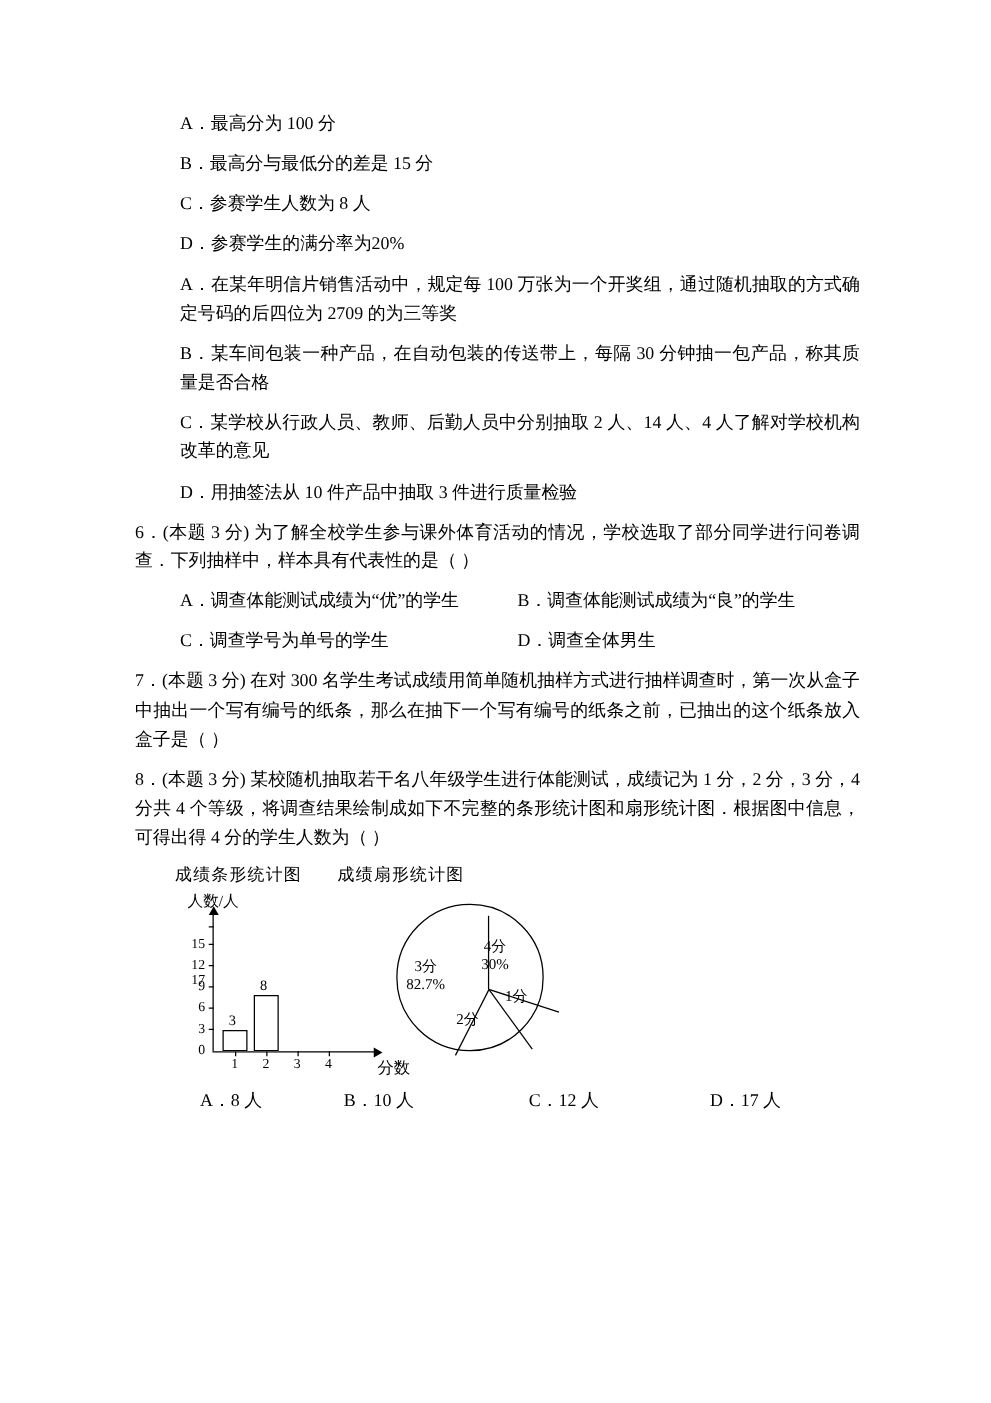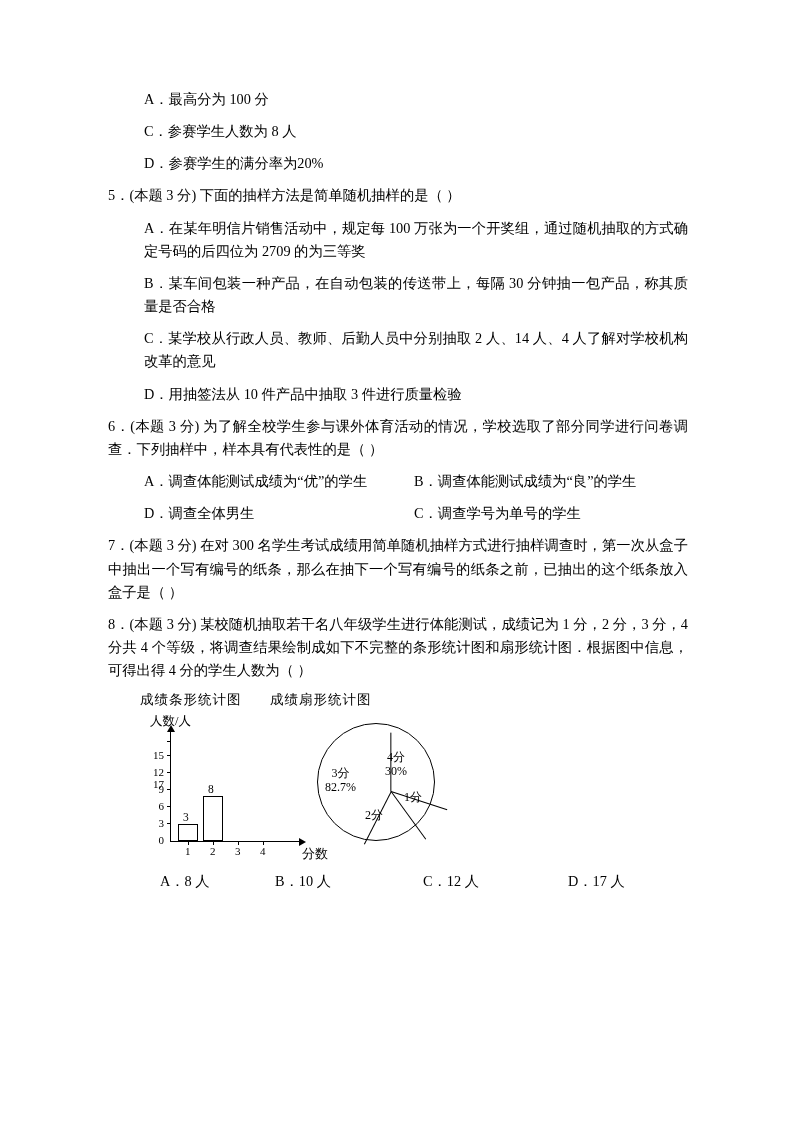--- a/index.html
+++ b/index.html
@@ -230,6 +230,7 @@
   <div class="content">
 
     <div class="opt">A．最高分为 100 分</div>
+    <div class="opt">B．最高分与最低分的差是 15 分</div>
     <div class="opt">C．参赛学生人数为 8 人</div>
     <div class="opt">D．参赛学生的满分率为20%</div>
 

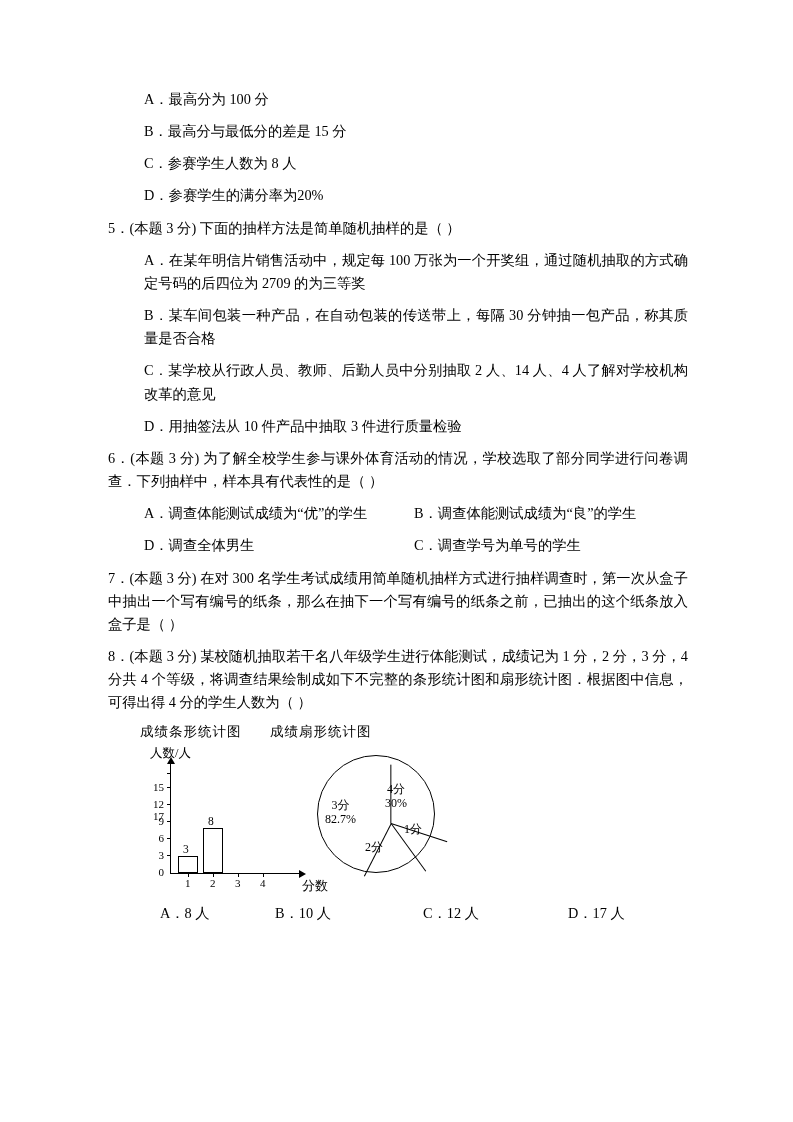--- a/index.html
+++ b/index.html
@@ -234,7 +234,6 @@
     <div class="opt">C．参赛学生人数为 8 人</div>
     <div class="opt">D．参赛学生的满分率为20%</div>
 
-    <div class="q-head">5．(本题 3 分) 下面的抽样方法是简单随机抽样的是（    ）</div>
     <div class="opt">A．在某年明信片销售活动中，规定每 100 万张为一个开奖组，通过随机抽取的方式确定号码的后四位为 2709 的为三等奖</div>
     <div class="opt">B．某车间包装一种产品，在自动包装的传送带上，每隔 30 分钟抽一包产品，称其质量是否合格</div>
     <div class="opt">C．某学校从行政人员、教师、后勤人员中分别抽取 2 人、14 人、4 人了解对学校机构改革的意见</div>

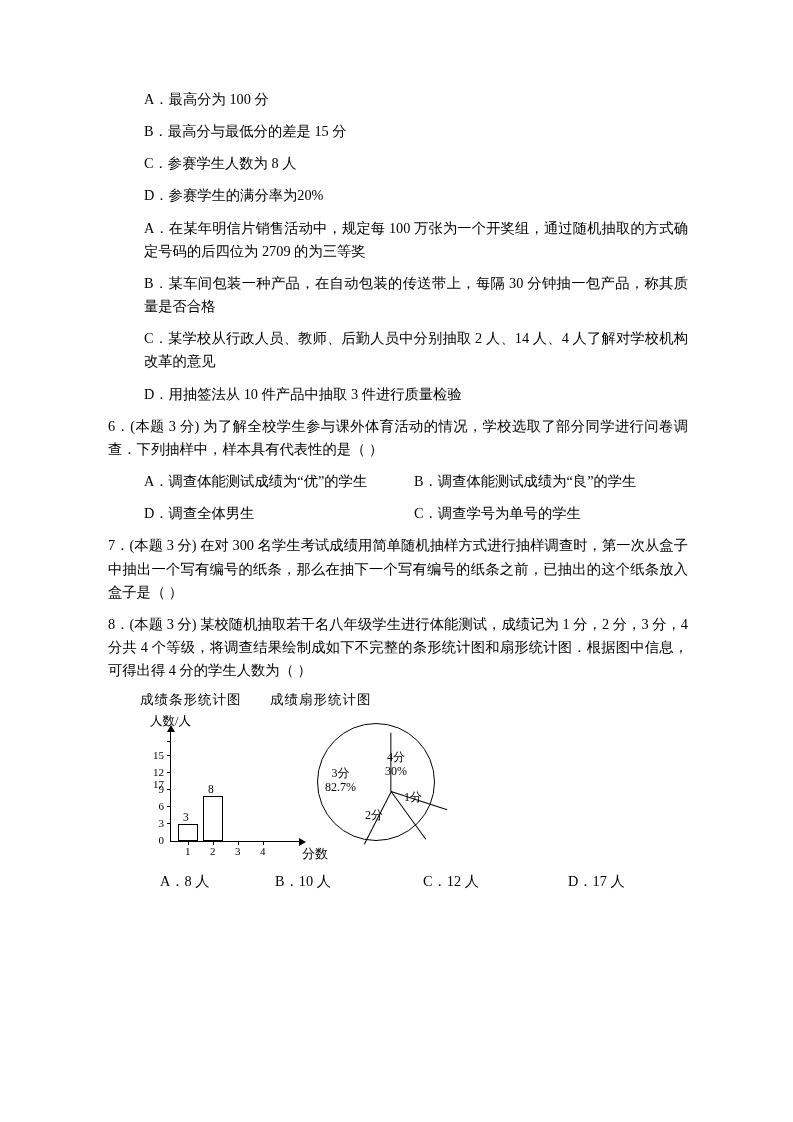--- a/index.html
+++ b/index.html
@@ -245,8 +245,8 @@
       <div class="col col2">B．调查体能测试成绩为“良”的学生</div>
     </div>
     <div class="opt-row">
+      <div class="col col1">C．调查学号为单号的学生</div>
       <div class="col col2">D．调查全体男生</div>
-      <div class="col col1">C．调查学号为单号的学生</div>
     </div>
 
     <div class="q-head">7．(本题 3 分) 在对 300 名学生考试成绩用简单随机抽样方式进行抽样调查时，第一次从盒子中抽出一个写有编号的纸条，那么在抽下一个写有编号的纸条之前，已抽出的这个纸条放入盒子是（    ）</div>

